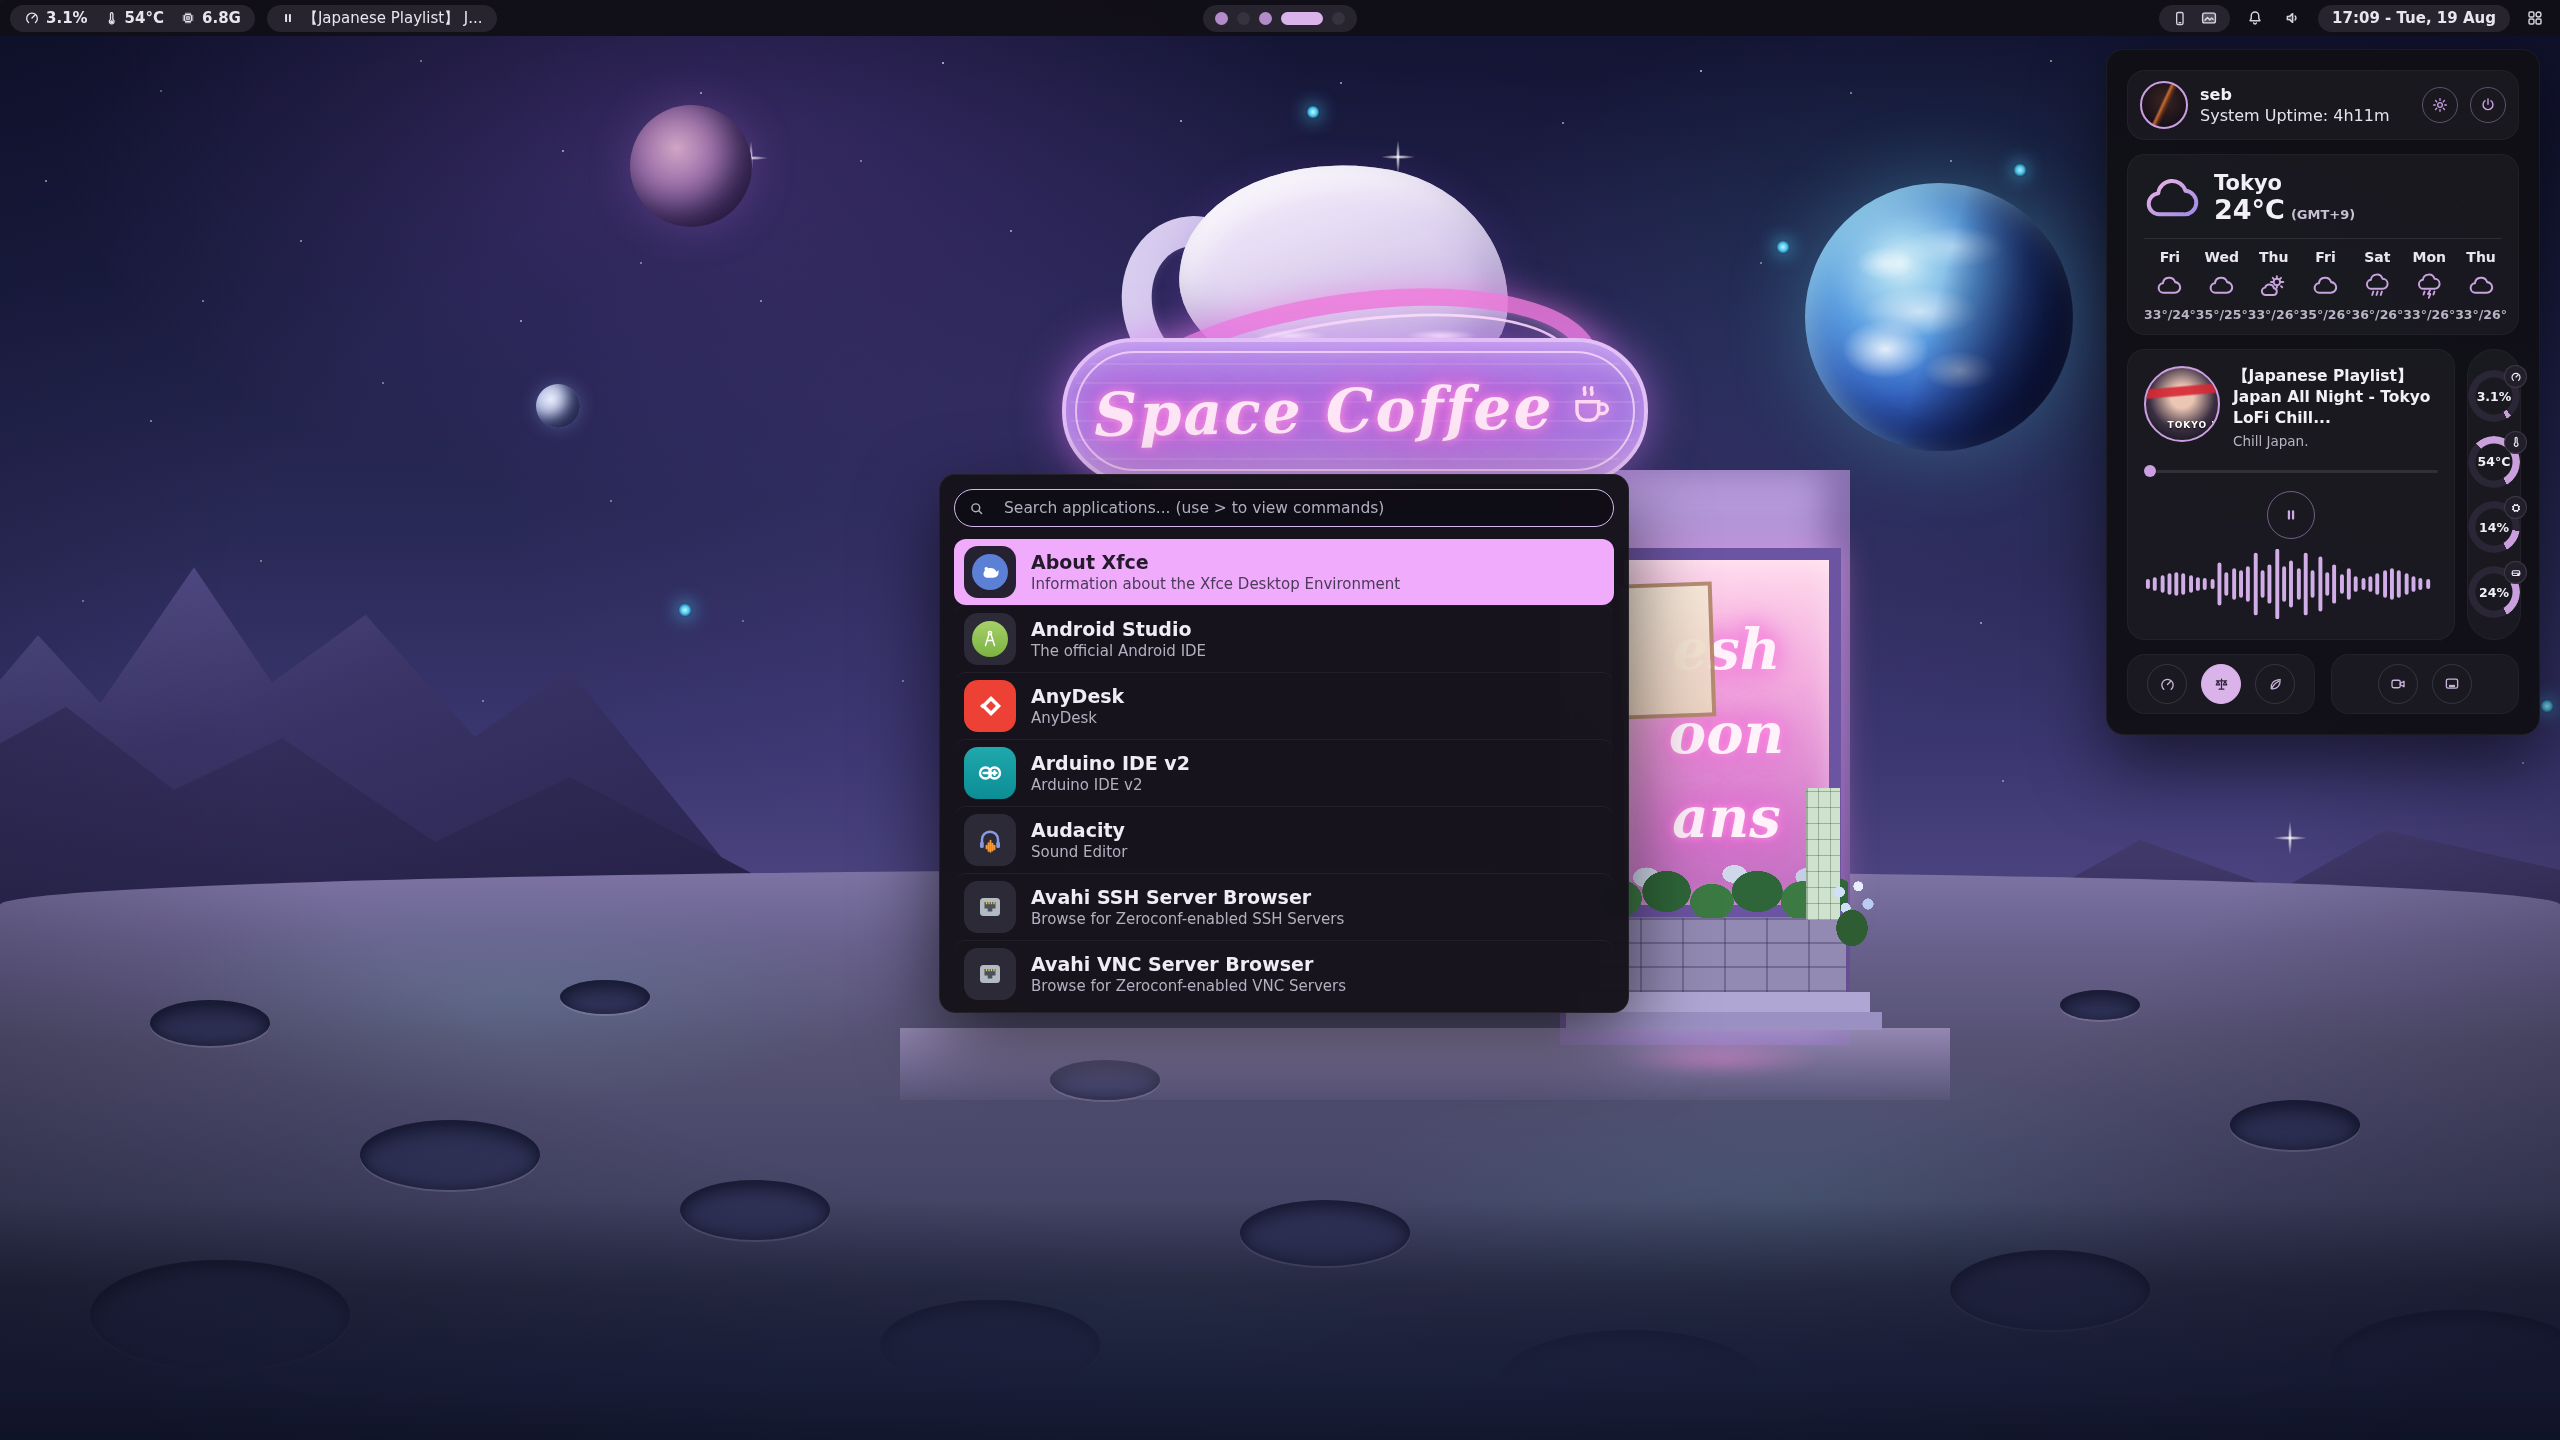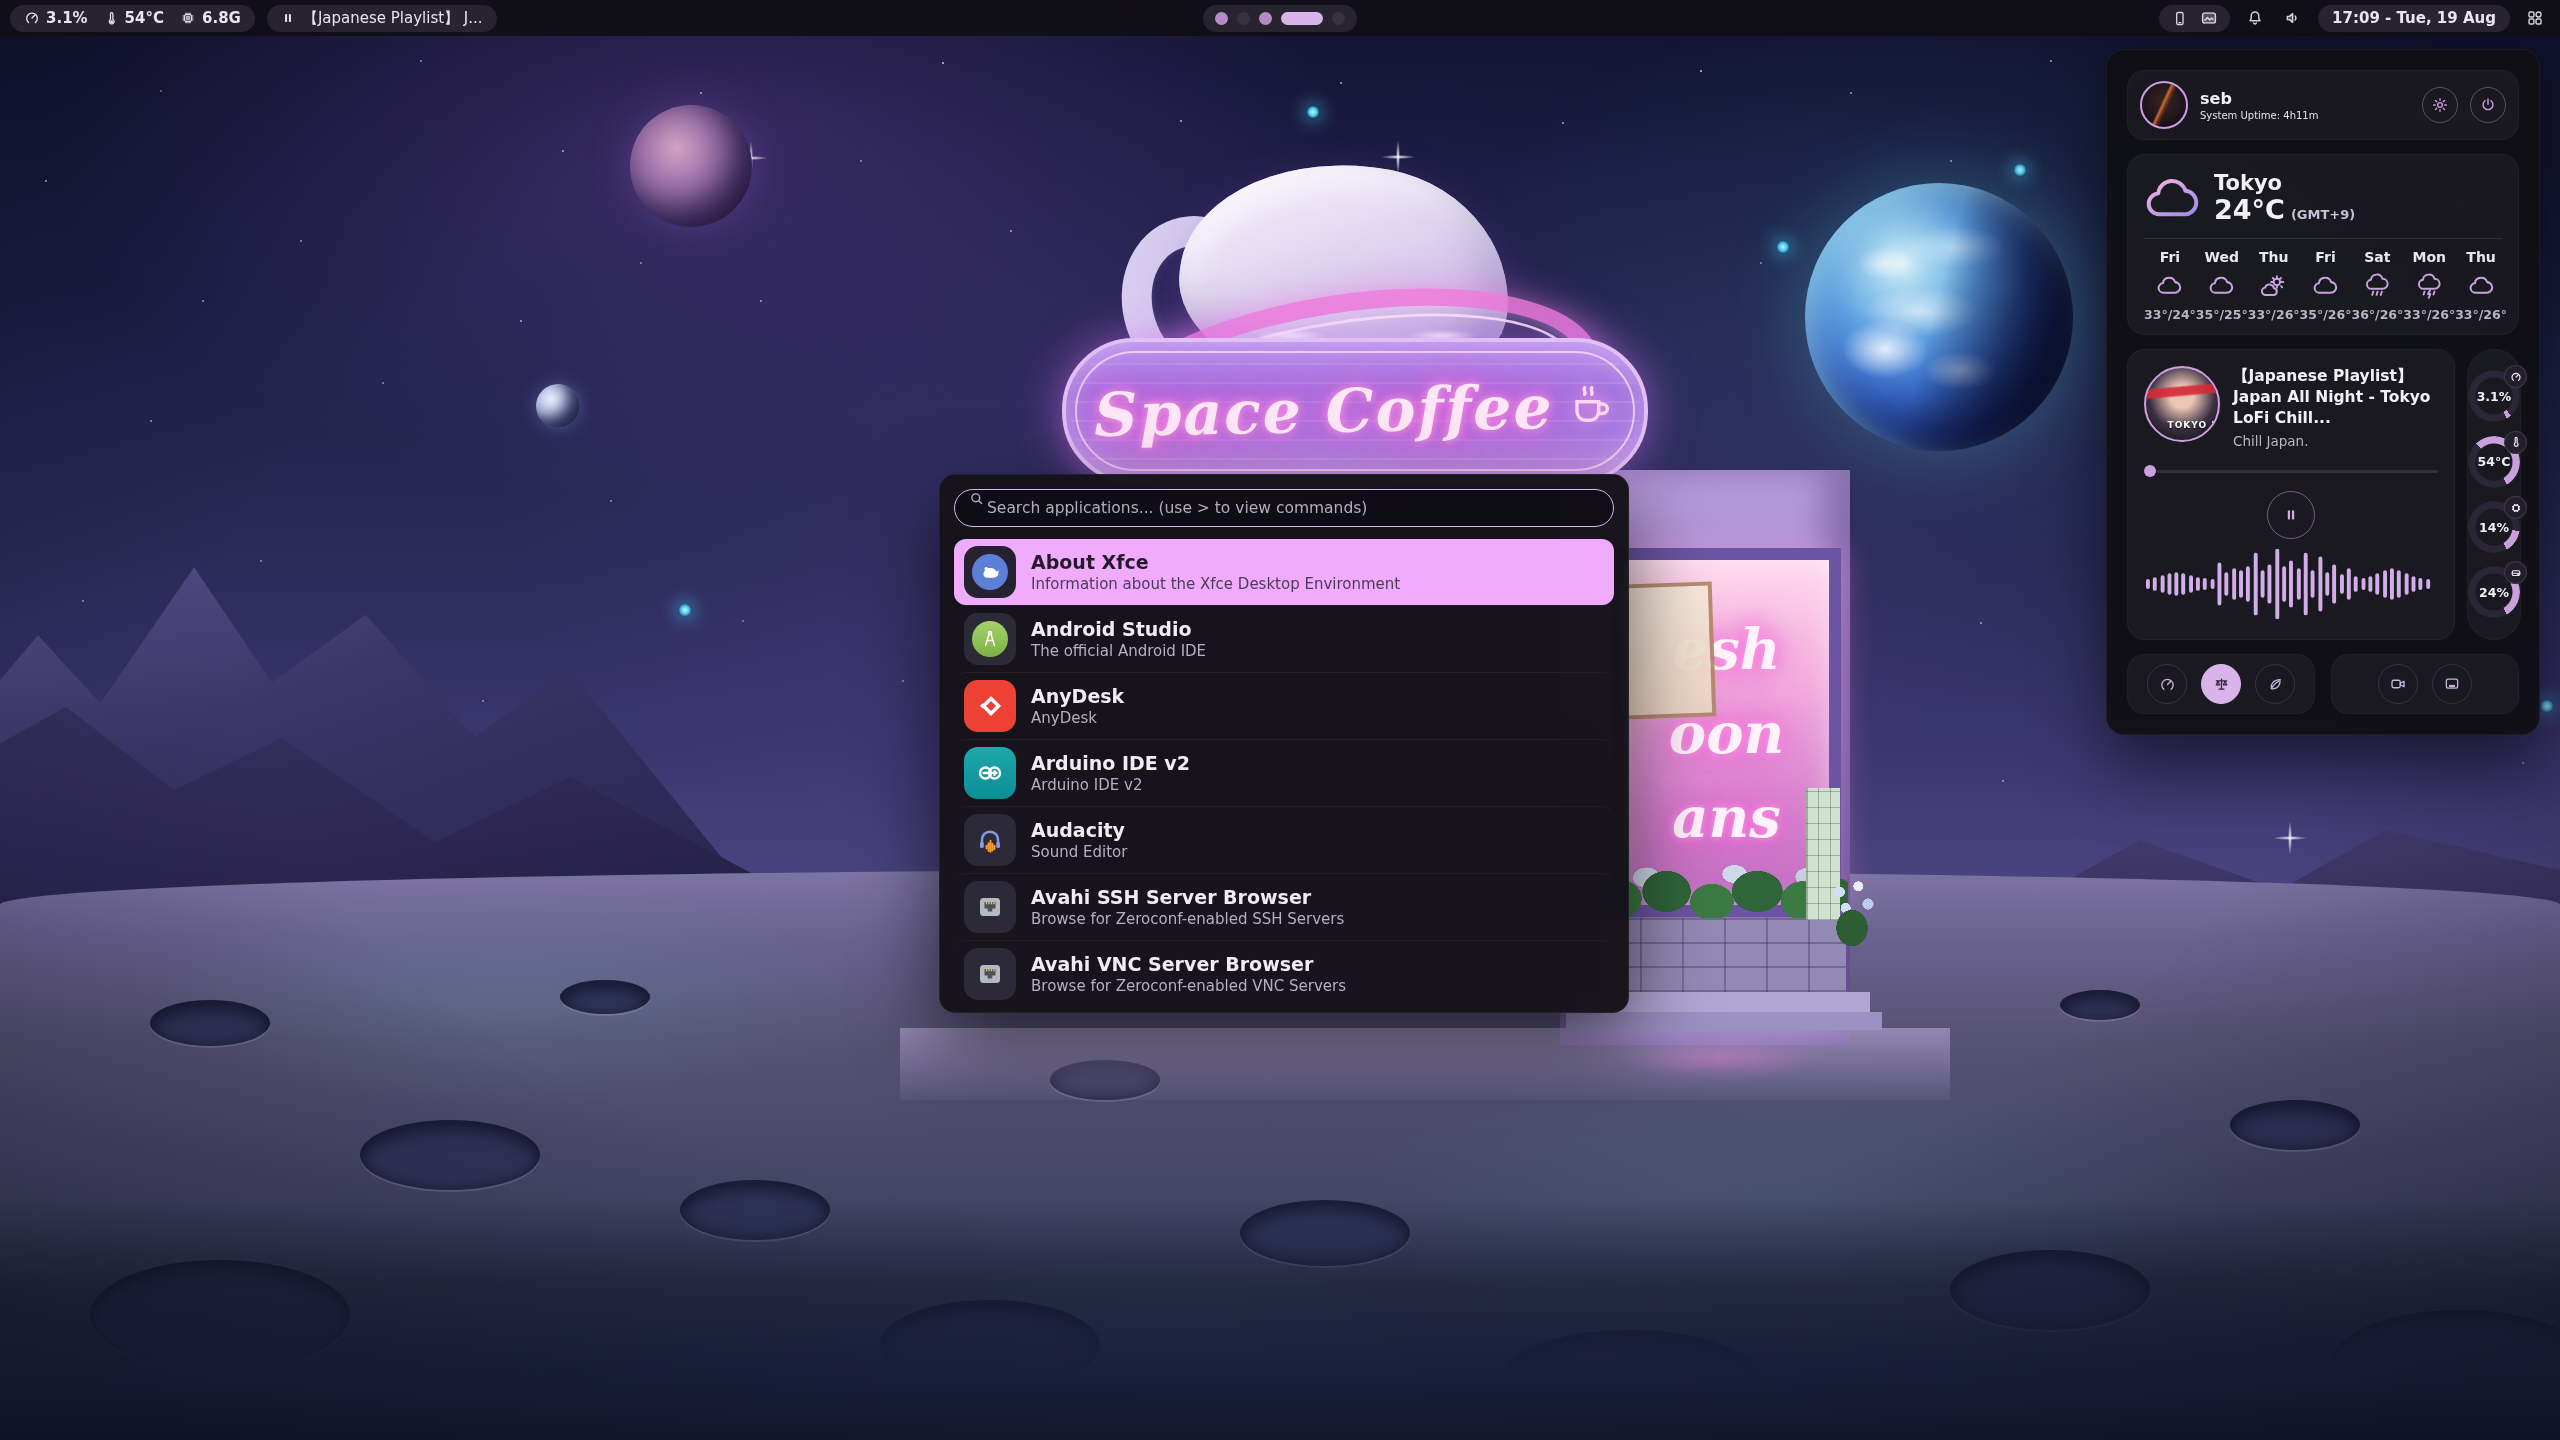--- a/index.html
+++ b/index.html
@@ -190,7 +190,7 @@
     background:linear-gradient(115deg,transparent 44%,rgba(222,122,52,.85) 48%,rgba(150,60,20,.5) 53%,transparent 58%),
     radial-gradient(circle at 50% 40%,#3a2420,#17101a 72%);}
   .uname{font-size:16px;font-weight:700}
-  .uptime{font-size:10px;color:#e6e2ec;margin-top:2px}
+  .uptime{font-size:16px;color:#e6e2ec;margin-top:2px}
   .uspacer{flex:1}
   .cbtn{width:34px;height:34px;border-radius:50%;border:1px solid rgba(203,159,226,.4);color:#cb9fe2;
     display:flex;align-items:center;justify-content:center}

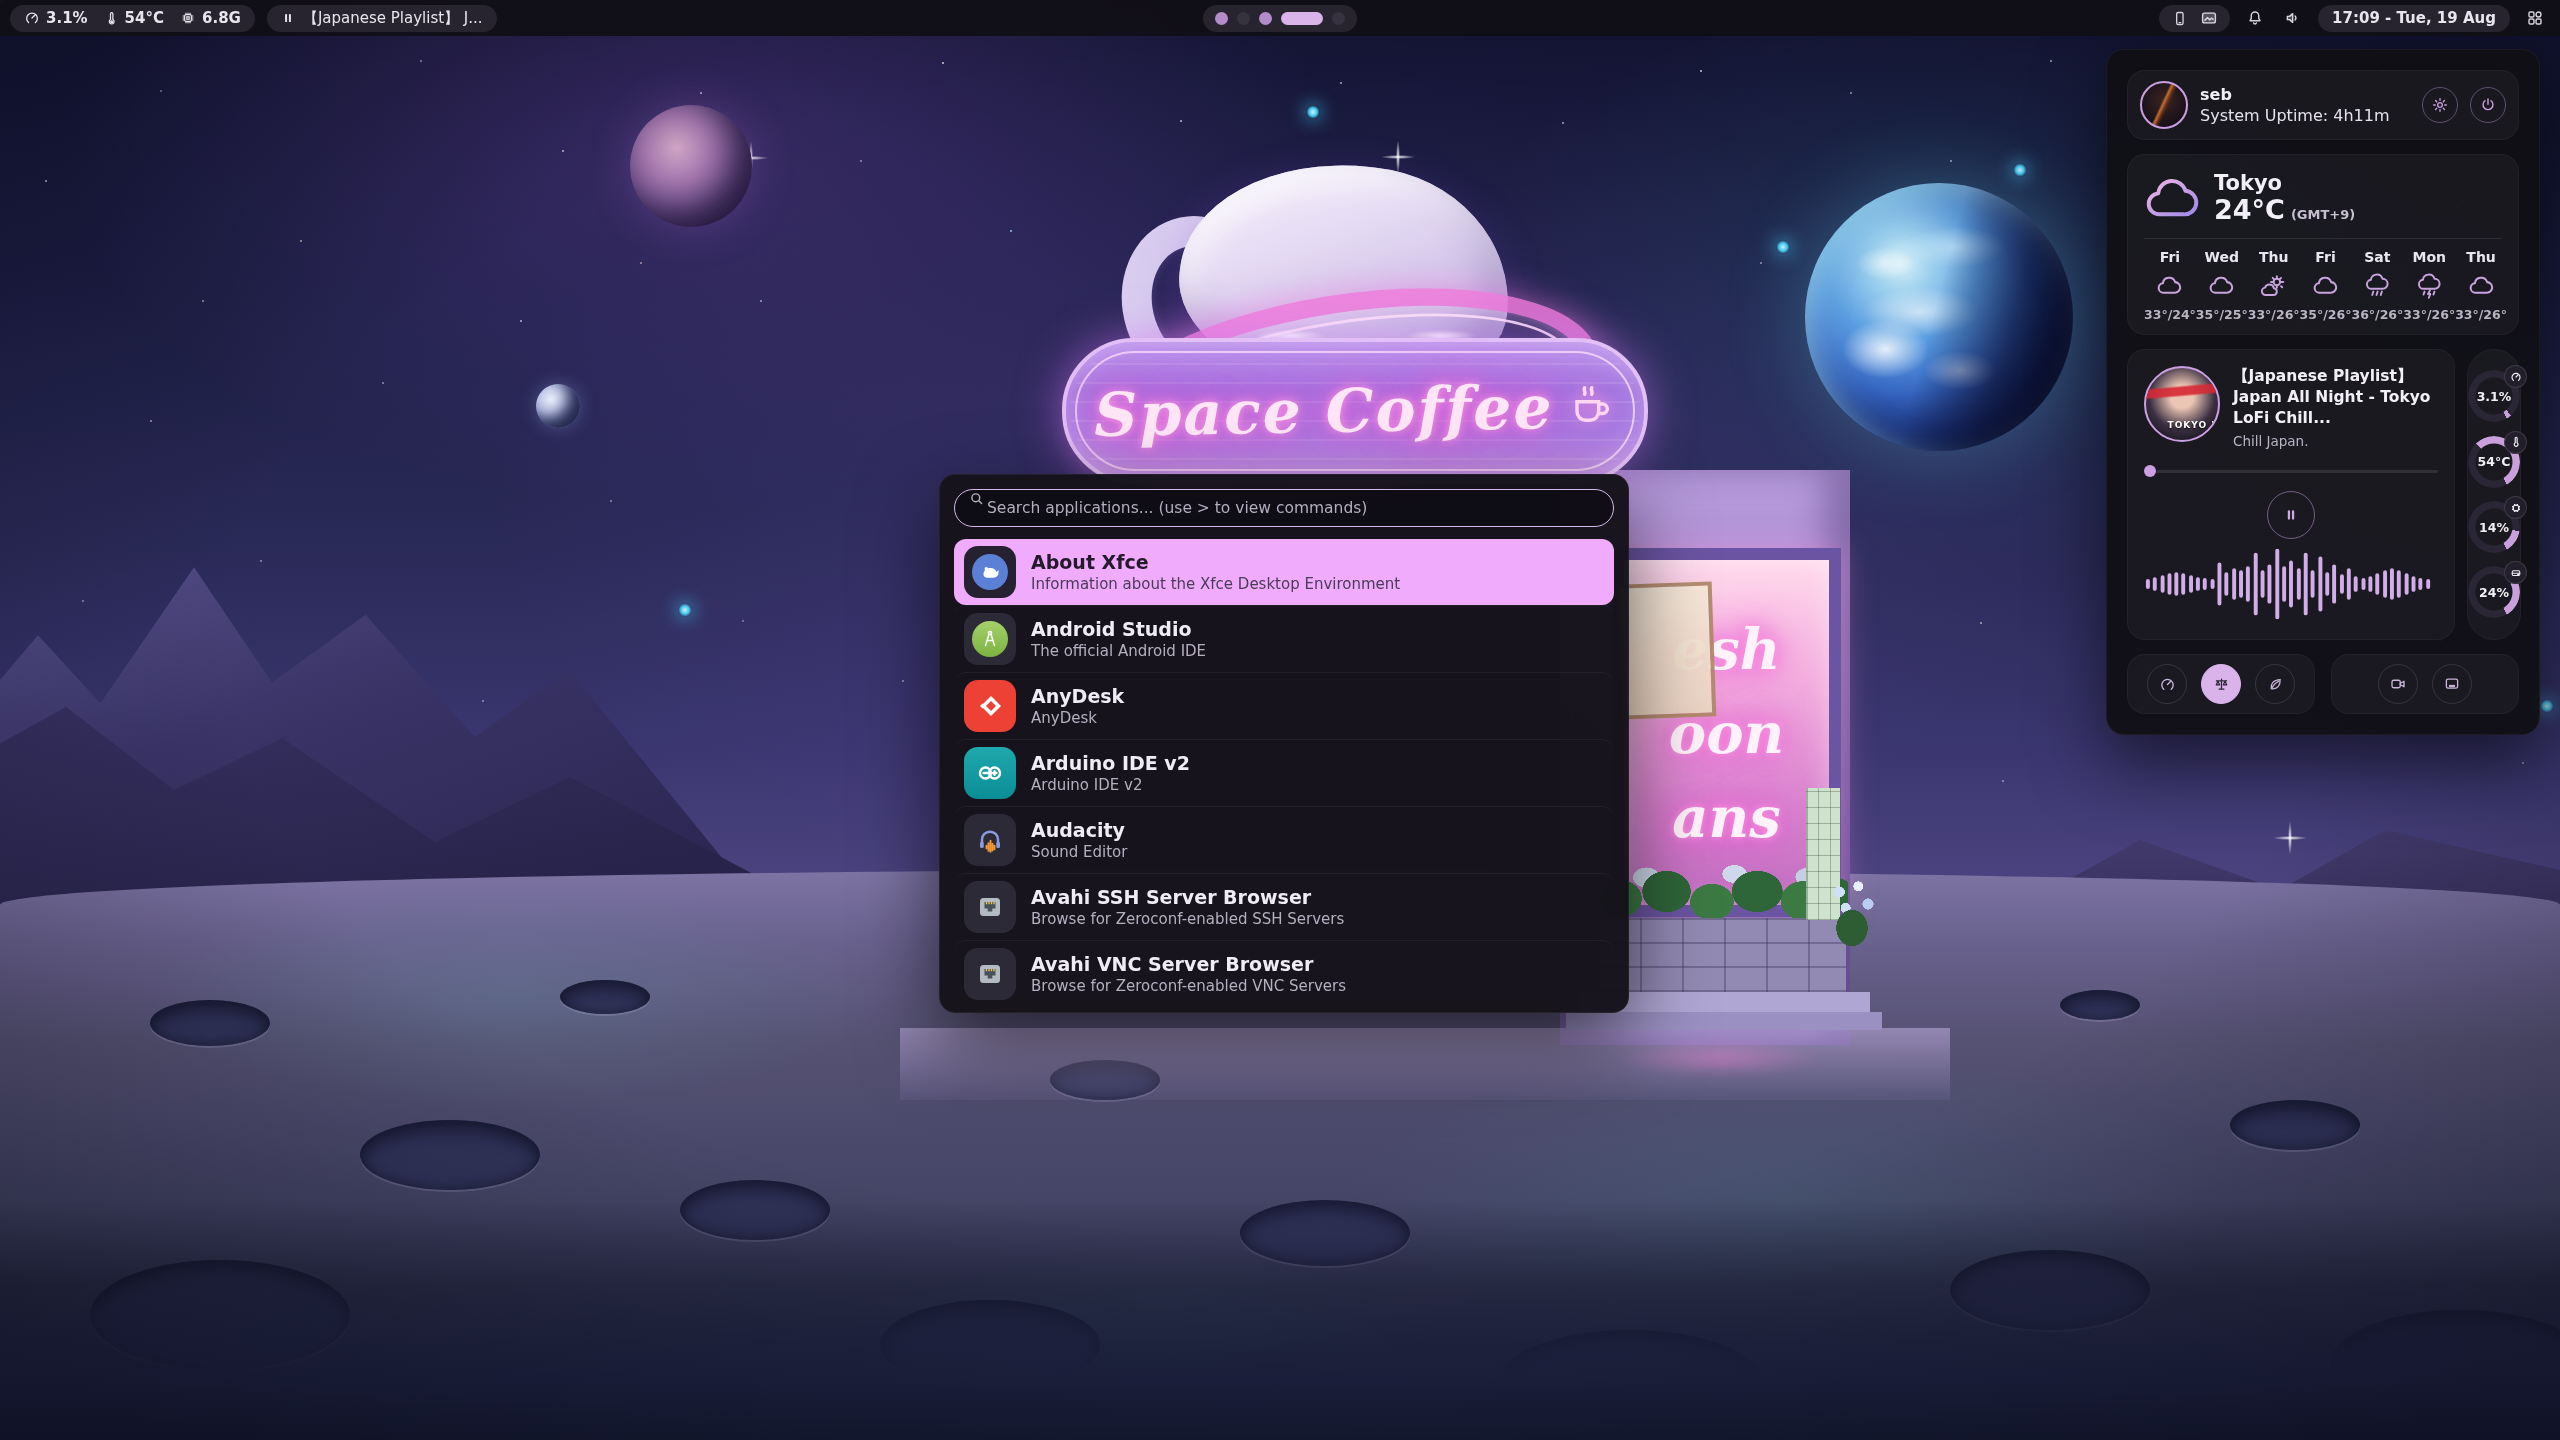--- a/index.html
+++ b/index.html
@@ -160,7 +160,7 @@
   #launcher{position:absolute;left:939px;top:474px;width:690px;height:539px;z-index:15;
     background:rgba(21,18,27,.98);border:1px solid rgba(255,255,255,.06);border-radius:16px;
     box-shadow:0 30px 80px rgba(0,0,0,.6);padding:14px;box-sizing:border-box;}
-  .search{display:flex;gap:0;height:36px;border-radius:19px;border:1.6px solid #d4b9ec;
+  .search{display:flex;align-items:center;gap:17px;height:36px;border-radius:19px;border:1.6px solid #d4b9ec;
     background:rgba(10,8,14,.55);padding:0 13px;color:#b6afc2}
   .search input{flex:1;background:transparent;border:none;outline:none;color:#e8e4ee;font-size:15.5px;
     font-family:inherit}

